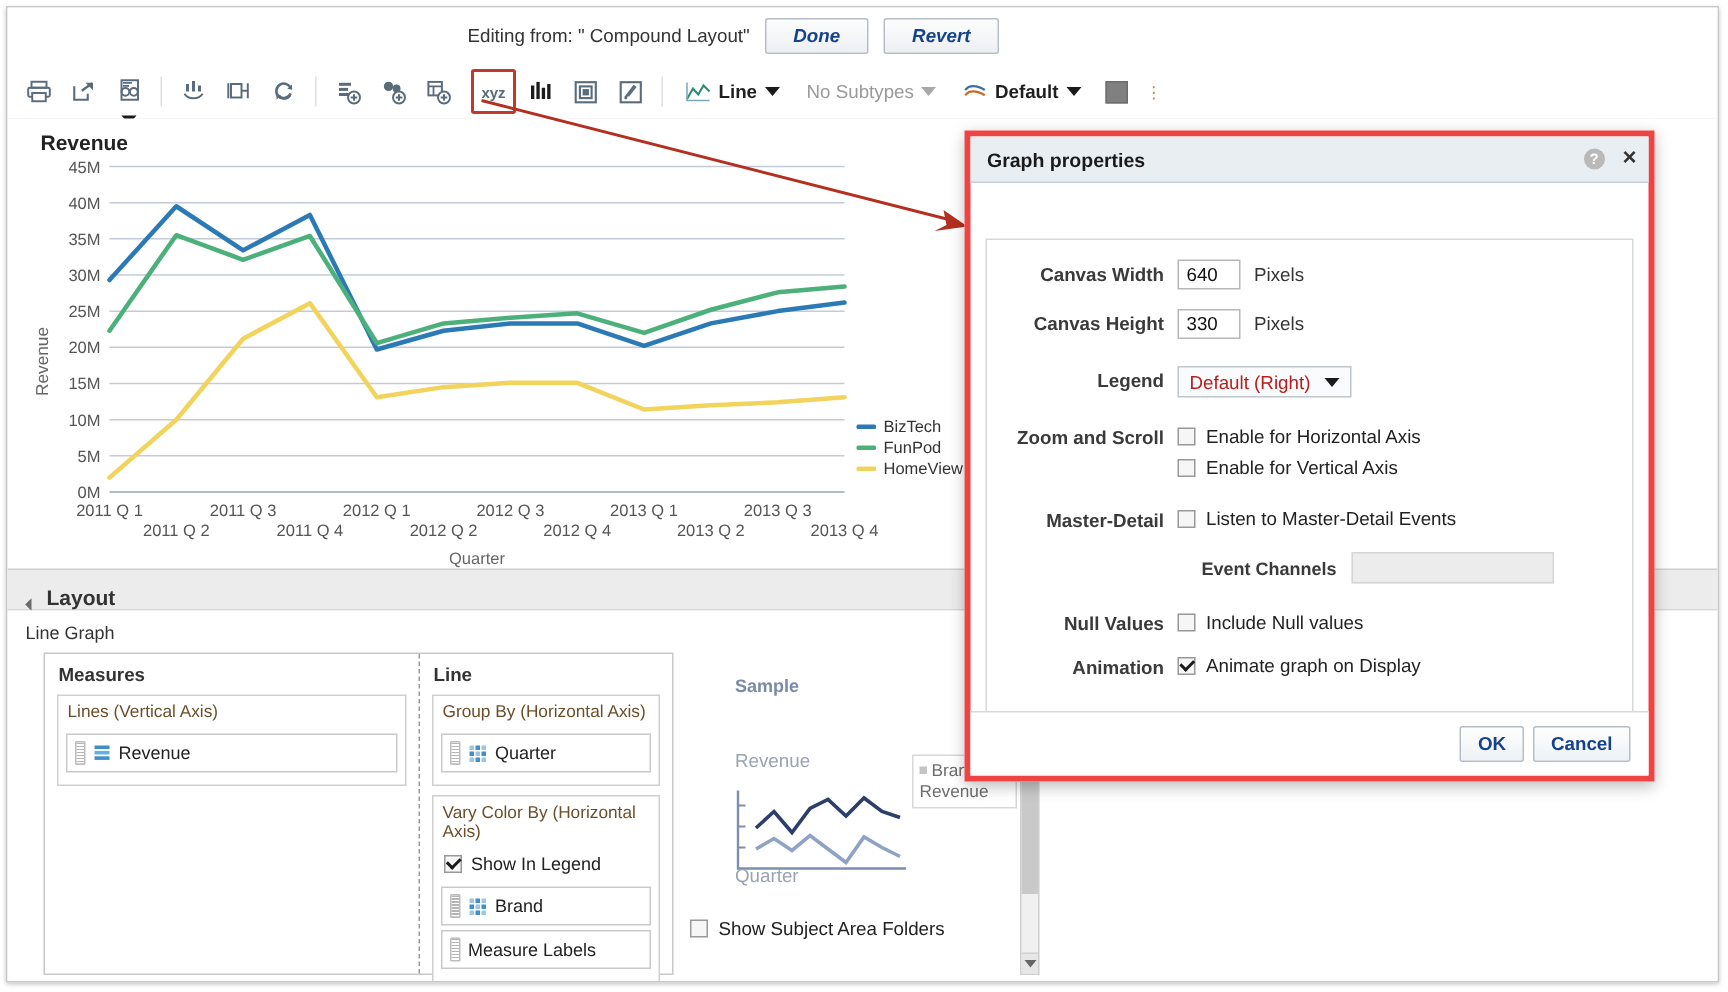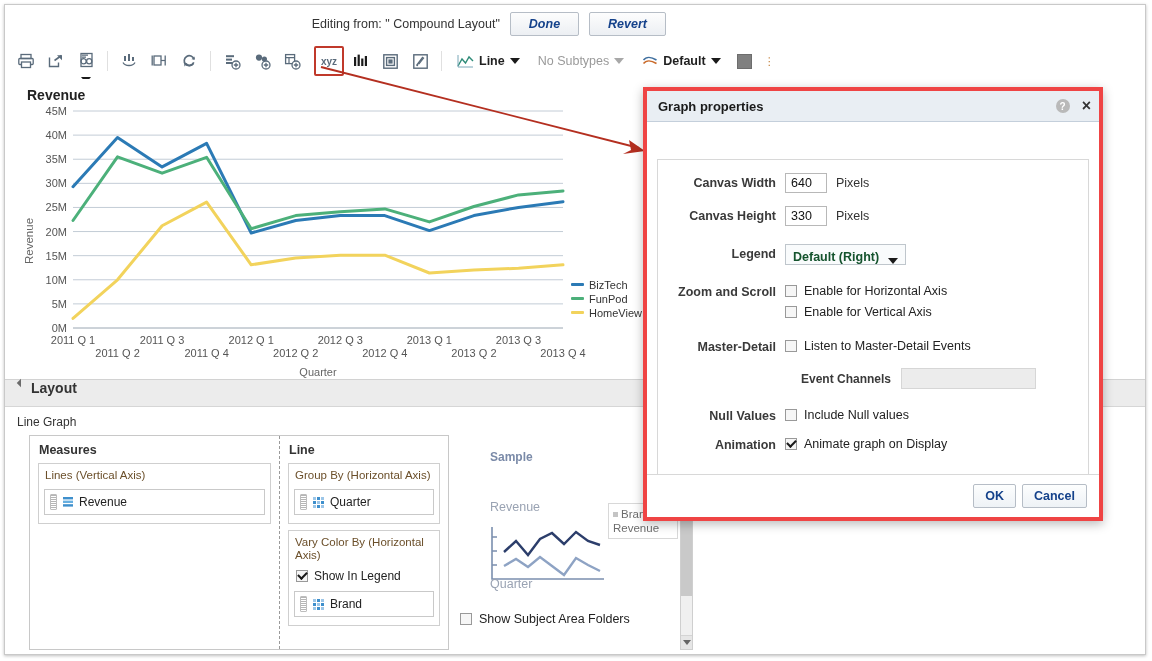--- a/index.html
+++ b/index.html
@@ -204,9 +204,9 @@
   }
   .units{font-size:12.5px;color:#333;margin-left:9px;line-height:20px;}
   .selbox{
-    display:flex;align-items:flex-end;gap:9px;height:21px;
+    display:flex;align-items:center;gap:9px;height:21px;
     border:1px solid #bfc6cc;background:#f9fbfc;padding:0 7px;cursor:pointer;
-    font-size:12.5px;color:#14532d;box-sizing:border-box;font-weight:bold;
+    font-size:12.5px;color:#b91c1c;box-sizing:border-box;
   }
   .chk-line{display:flex;align-items:center;gap:7px;height:18px;margin-bottom:3px;}
   .chk-line .tx{font-size:12.5px;color:#222;}

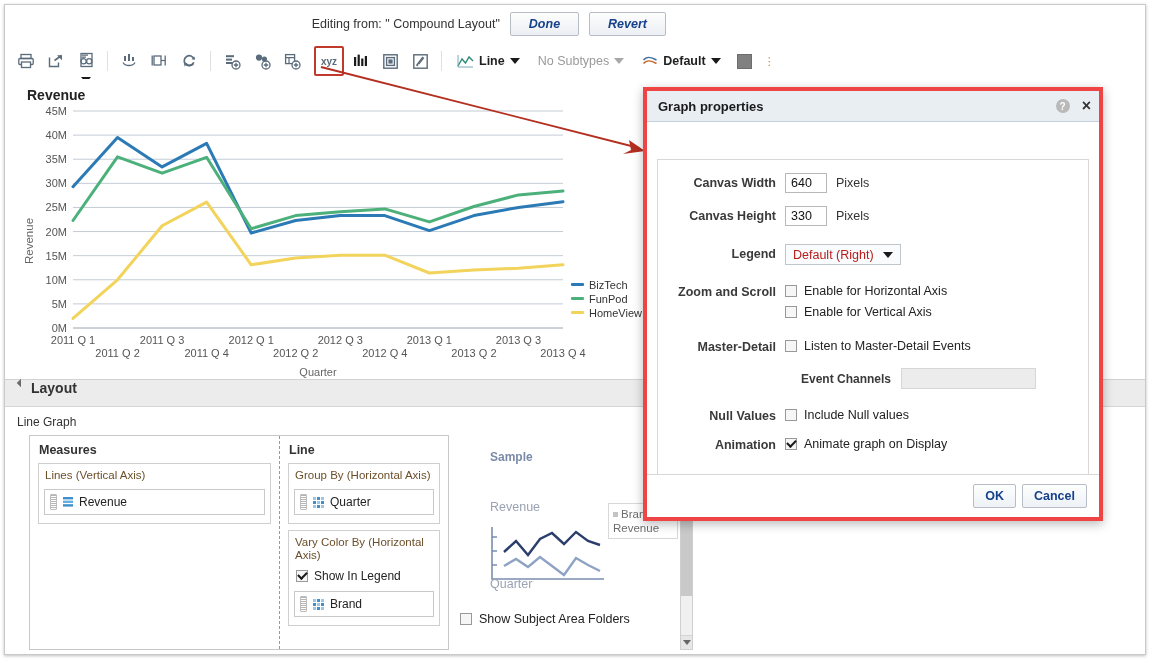--- a/index.html
+++ b/index.html
@@ -92,7 +92,7 @@
     background:#f1f1f1;border-top:1px solid #d2d2d2;
   }
   .layout-hdr{
-    height:26px;display:flex;align-items:flex-start;gap:7px;padding-left:13px;
+    height:26px;display:flex;align-items:flex-end;gap:7px;padding-left:13px;
     background:#ececec;border-bottom:1px solid #d6d6d6;cursor:pointer;
   }
   .tri{width:0;height:0;border-top:6px solid #6b6b6b;border-right:6px solid transparent;

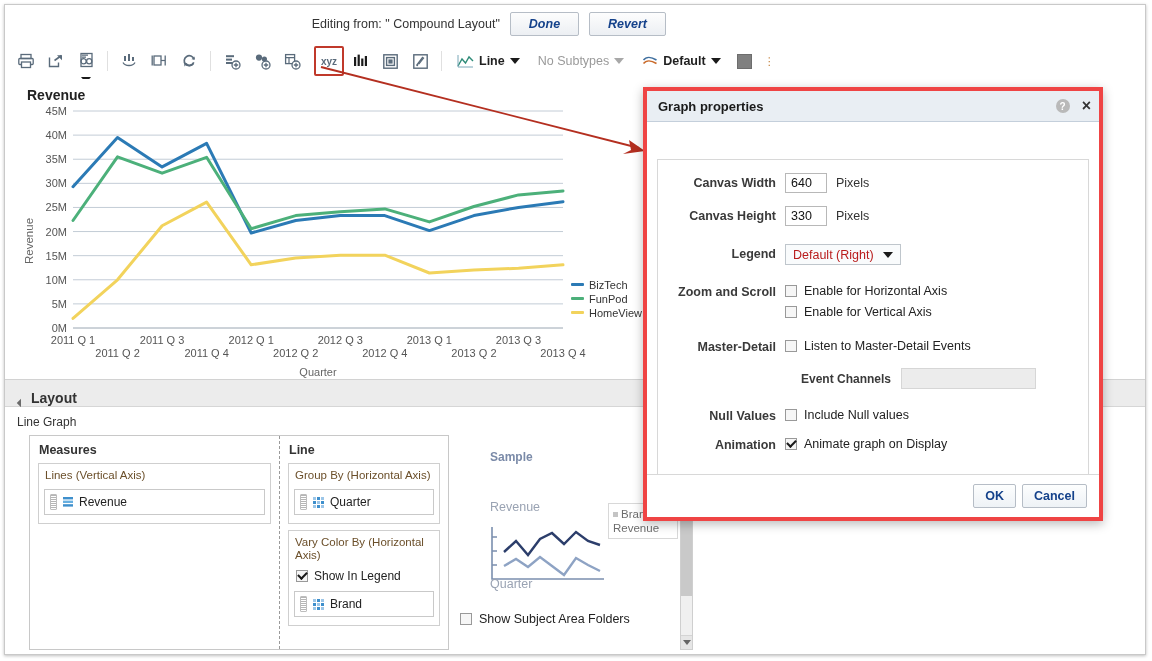--- a/index.html
+++ b/index.html
@@ -516,6 +516,10 @@
               </svg>
               <span class="nm">Brand</span>
             </div>
+            <div class="chip">
+              <span class="grip"></span>
+              <span class="nm">Measure Labels</span>
+            </div>
           </div>
         </div>
       </div>

